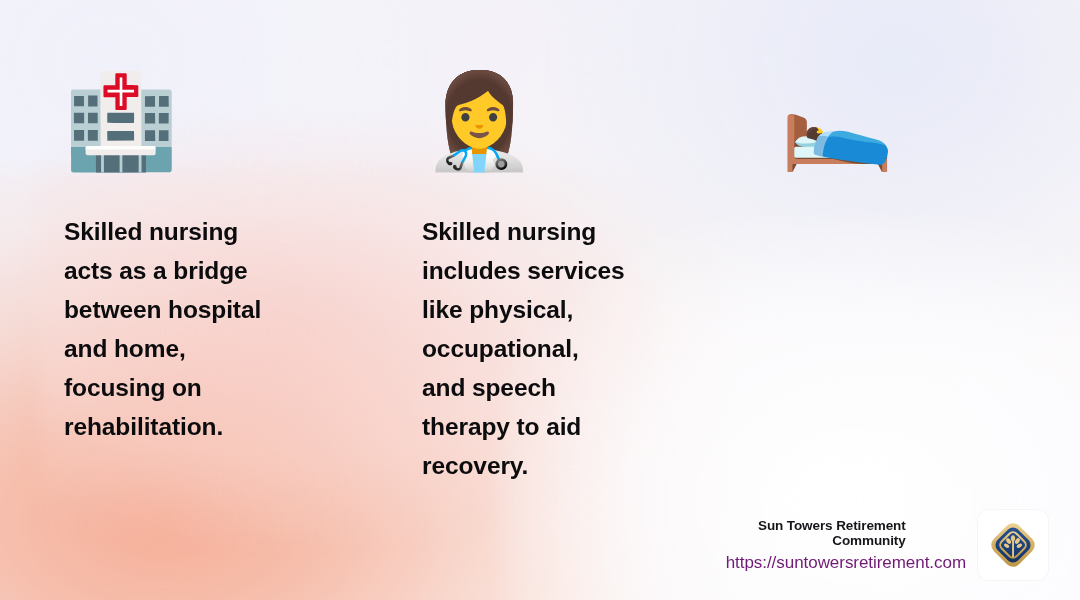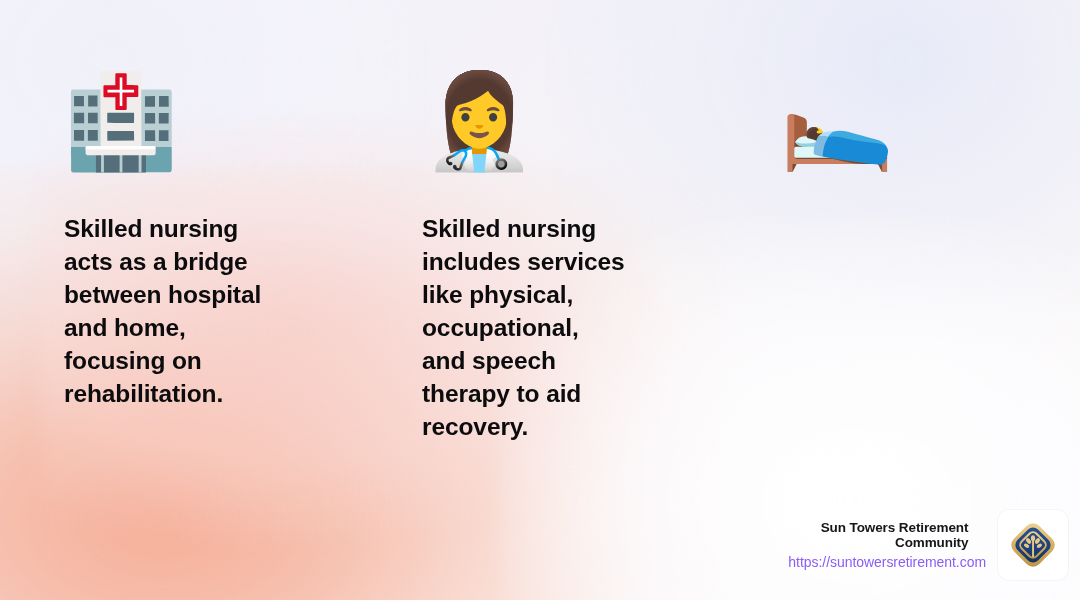--- a/index.html
+++ b/index.html
@@ -114,7 +114,7 @@
     margin-top: 26px;
     font-family: "Liberation Sans", sans-serif;
     font-size: 24.5px;
-    line-height: 33px;
+    line-height: 39px;
     font-weight: bold;
     letter-spacing: -0.1px;
     color: #0c0c0e;

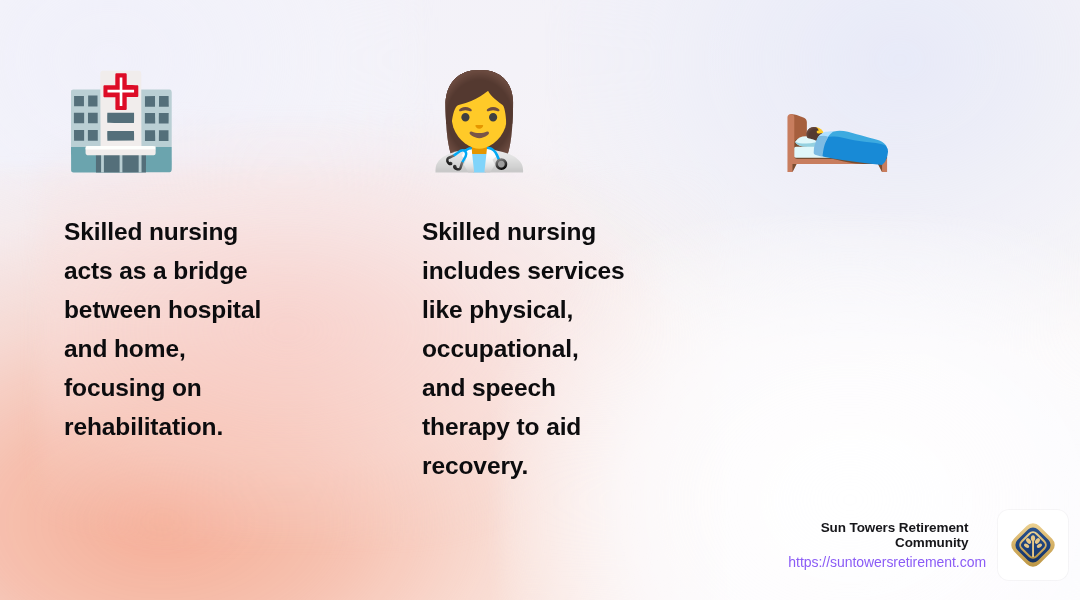--- a/index.html
+++ b/index.html
@@ -124,7 +124,7 @@
   
   .brand {
     position: absolute;
-    right: 12px;
+    right: 32px;
     bottom: 20px;
     display: flex;
     align-items: center;

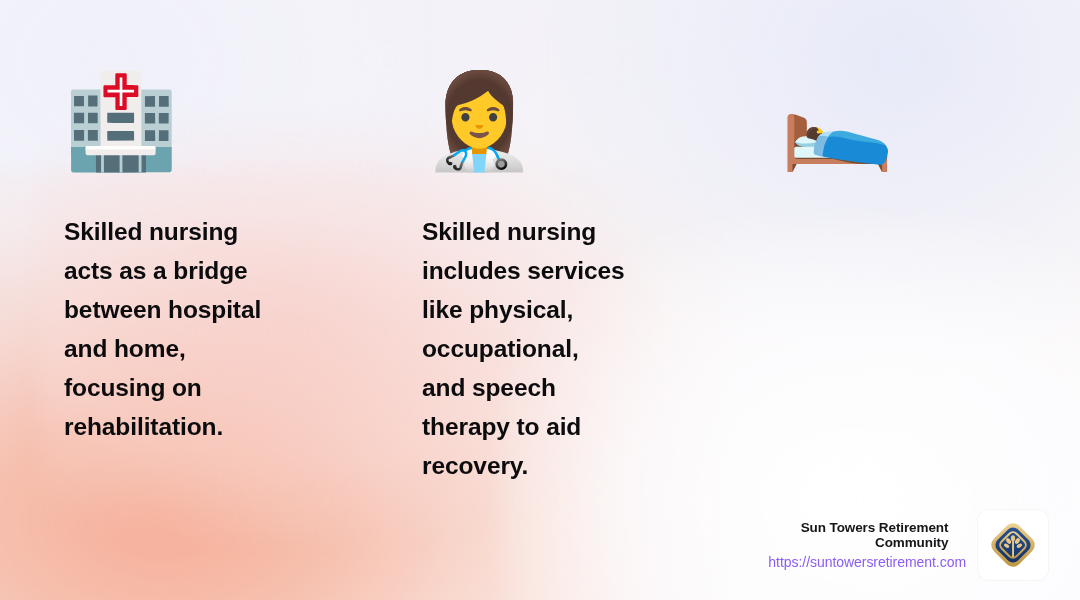--- a/index.html
+++ b/index.html
@@ -146,9 +146,9 @@
   }
   .brand-url {
     font-family: "Liberation Sans", sans-serif;
-    font-size: 14px;
+    font-size: 17px;
     font-weight: normal;
-    color: #8b5cf6;
+    color: #701a75;
     margin-top: 5px;
     display: block;
     letter-spacing: -0.05px;

